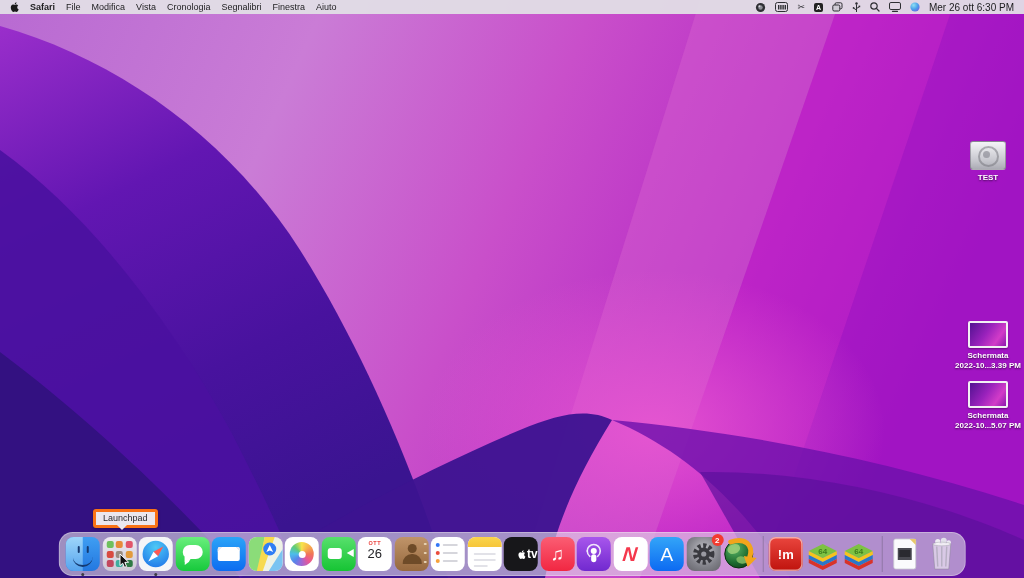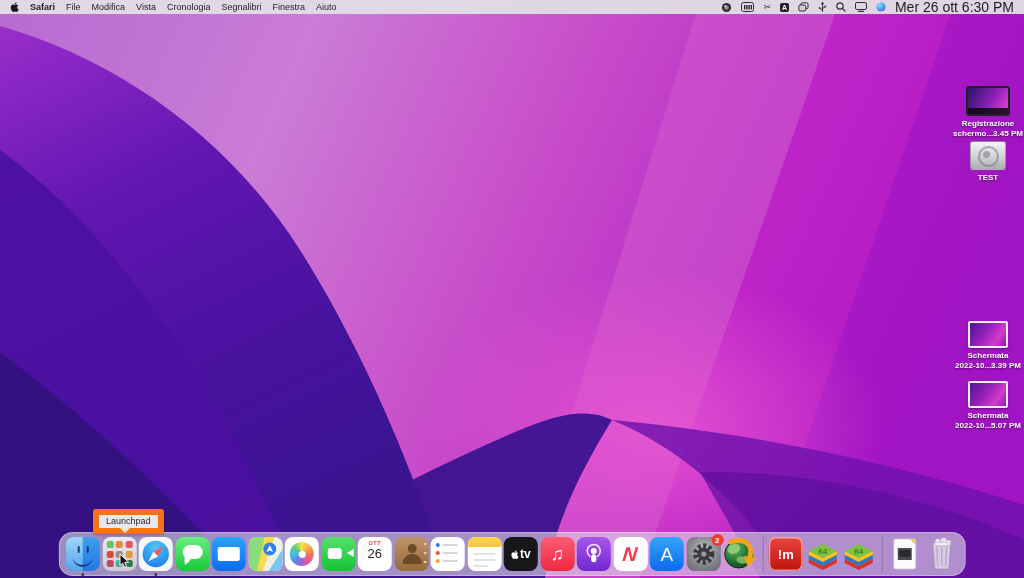--- a/index.html
+++ b/index.html
@@ -21,7 +21,7 @@
   .kbdA{width:9px;height:9px;background:#222;border-radius:2px;color:#fff;
     font-size:7px;font-weight:700;display:flex;align-items:center;justify-content:center;line-height:1;}
   .scis{font-size:9px;color:#2e2e33;line-height:1;}
-  .clock{white-space:nowrap;font-size:14px;color:#1c1c1e;}
+  .clock{white-space:nowrap;font-size:10px;color:#1c1c1e;}
 
   
   .dicon{position:absolute;width:68px;display:flex;flex-direction:column;align-items:center;z-index:2;}

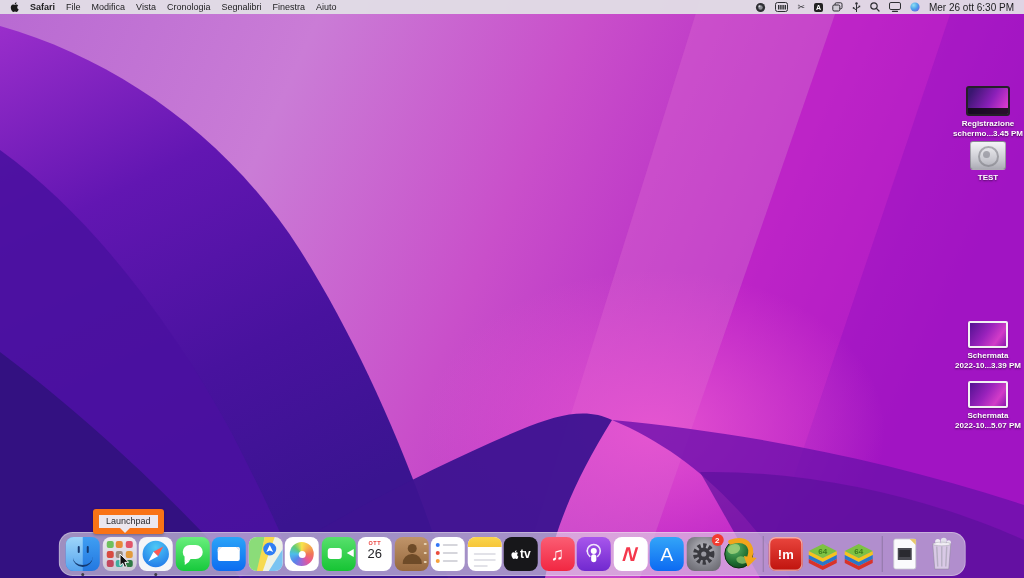--- a/index.html
+++ b/index.html
@@ -229,14 +229,6 @@
 
 
 
-  <div class="dicon" style="left:954px;top:86px;">
-    <div class="movie">
-      <div class="scene"></div>
-      <div class="bar"></div>
-    </div>
-    <div class="dlabel">Registrazione</div>
-    <div class="dlabel" style="margin-top:0;">schermo...3.45 PM</div>
-  </div>
 
   <div class="dicon" style="left:954px;top:141px;">
     <div class="drive ext"></div>

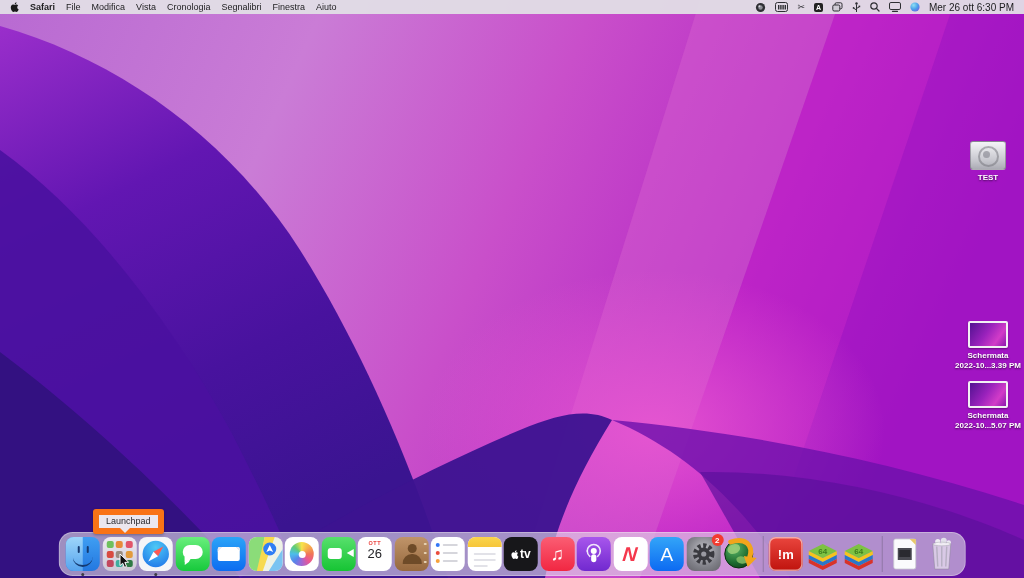--- a/index.html
+++ b/index.html
@@ -105,7 +105,7 @@
   .dk.plain{overflow:visible;border-radius:0;display:flex;align-items:center;justify-content:center;}
 
   
-  .tooltip{position:absolute;left:93px;top:509px;z-index:7;background:#ebe7ee;border:6px solid #f97316;
+  .tooltip{position:absolute;left:93px;top:509px;z-index:7;background:#ebe7ee;border:3px solid #f97316;
     border-radius:3px;padding:1px 7px 2px;font-size:9px;color:#2a2a2e;box-shadow:0 1px 3px rgba(0,0,0,.3);}
   .tooltip:after{content:"";position:absolute;left:21px;bottom:-5px;border:5px solid transparent;border-top:5px solid #ebe7ee;border-bottom:0;}
   .cursor{position:absolute;left:119px;top:554px;z-index:9;}

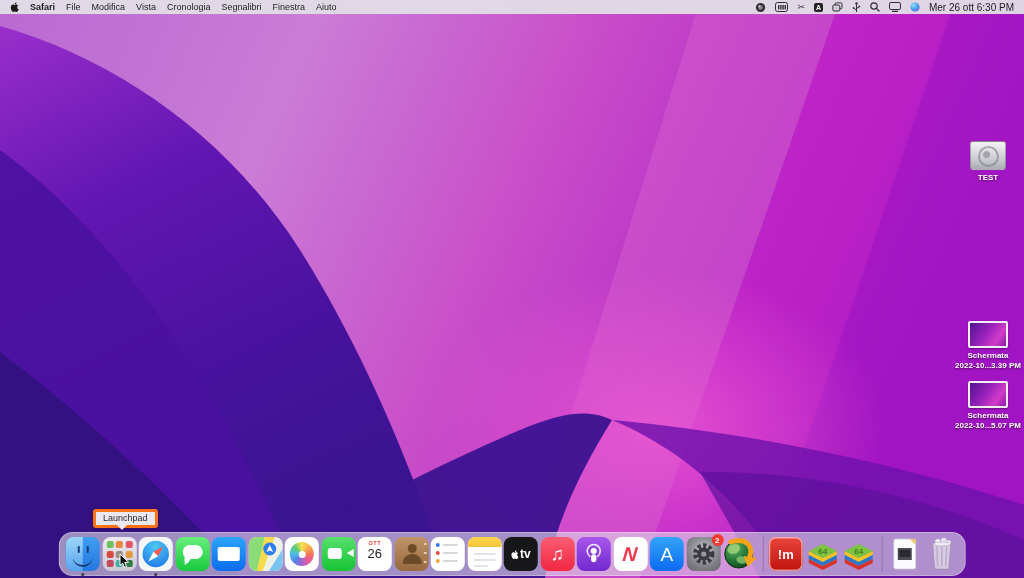--- a/index.html
+++ b/index.html
@@ -86,7 +86,7 @@
   .dk.notes{background:#fff;}
   .notes .top{position:absolute;left:0;top:0;right:0;height:10px;background:linear-gradient(180deg,#fad54d,#f6c63a);}
   .notes .ln{position:absolute;left:6px;right:6px;height:2px;border-radius:1px;background:#e2e2e8;}
-  .dk.atv{background:#17171a;display:flex;align-items:center;justify-content:center;gap:1px;}
+  .dk.atv{background:#17171a;display:flex;align-items:center;justify-content:flex-end;gap:1px;}
   .atv-apple{width:8px;height:9px;fill:#fff;}
   .atv-txt{color:#fff;font-size:12px;font-weight:700;letter-spacing:0;}
   .dk.music{background:linear-gradient(180deg,#fb5d73,#f12742);display:flex;align-items:center;justify-content:center;}

